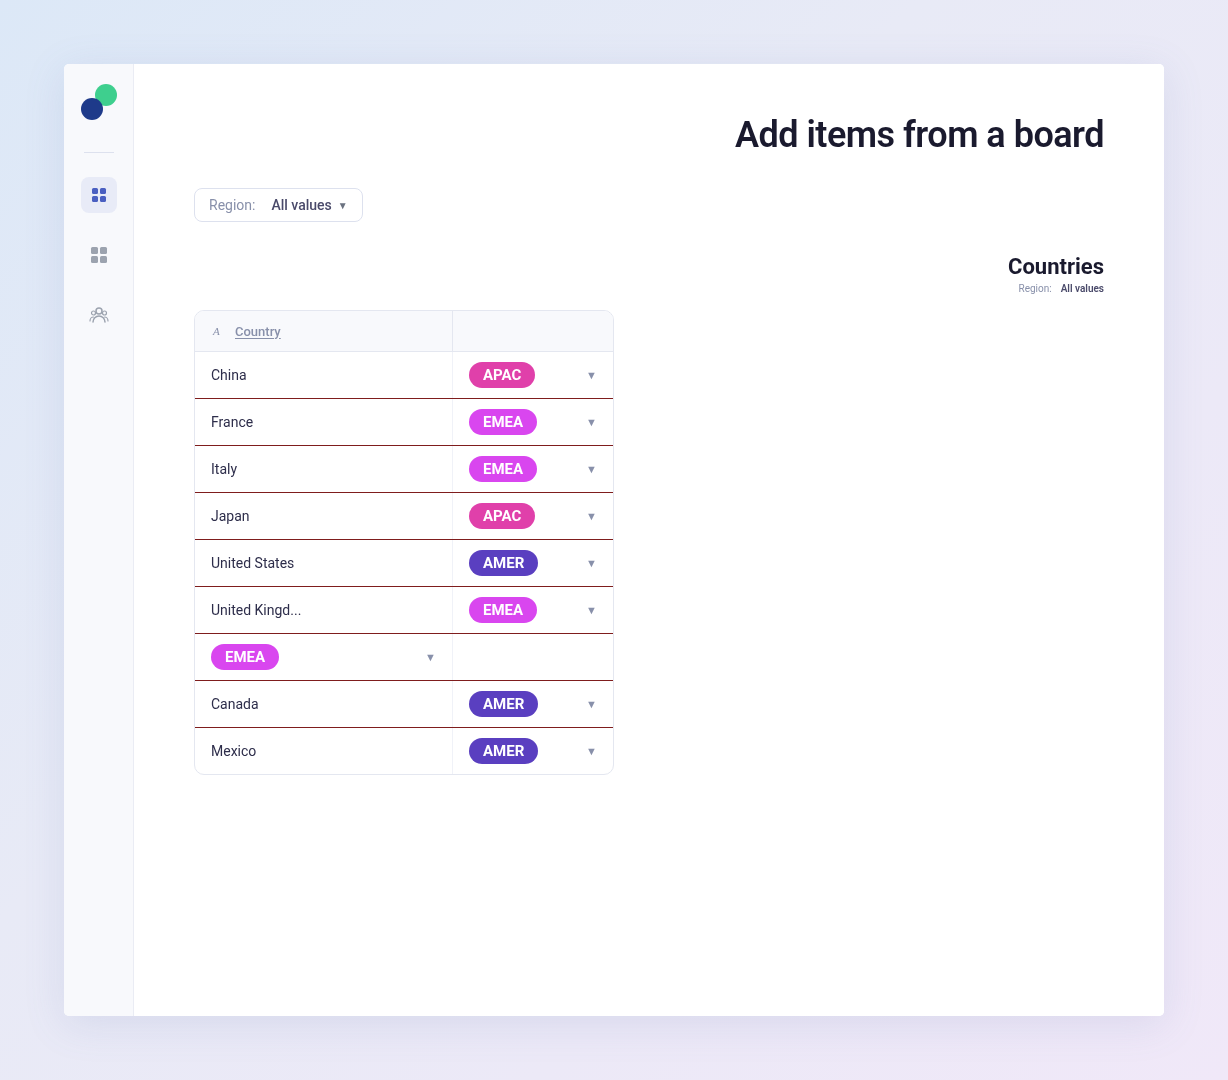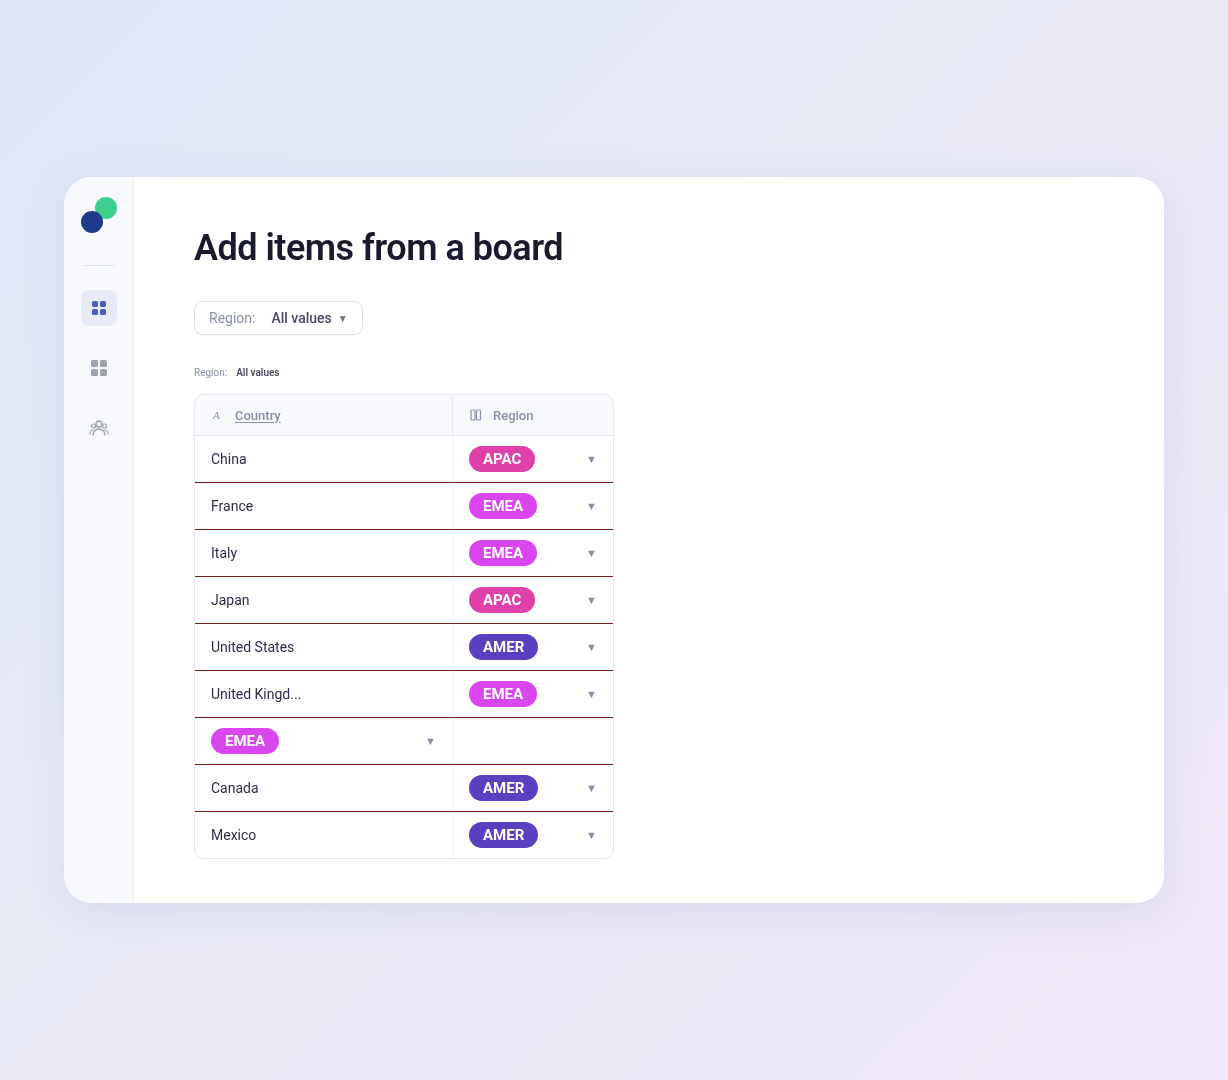--- a/index.html
+++ b/index.html
@@ -16,12 +16,13 @@
 
     .app-container {
       width: 1100px;
-      height: 726px;
+      height: 952px;
       background: #ffffff;
-      border-radius: 28px;
+      border-radius: 5px;
       display: flex;
       overflow: hidden;
       box-shadow: 0 8px 40px rgba(100, 120, 180, 0.15);
+      text-align: right;
     }
 
     

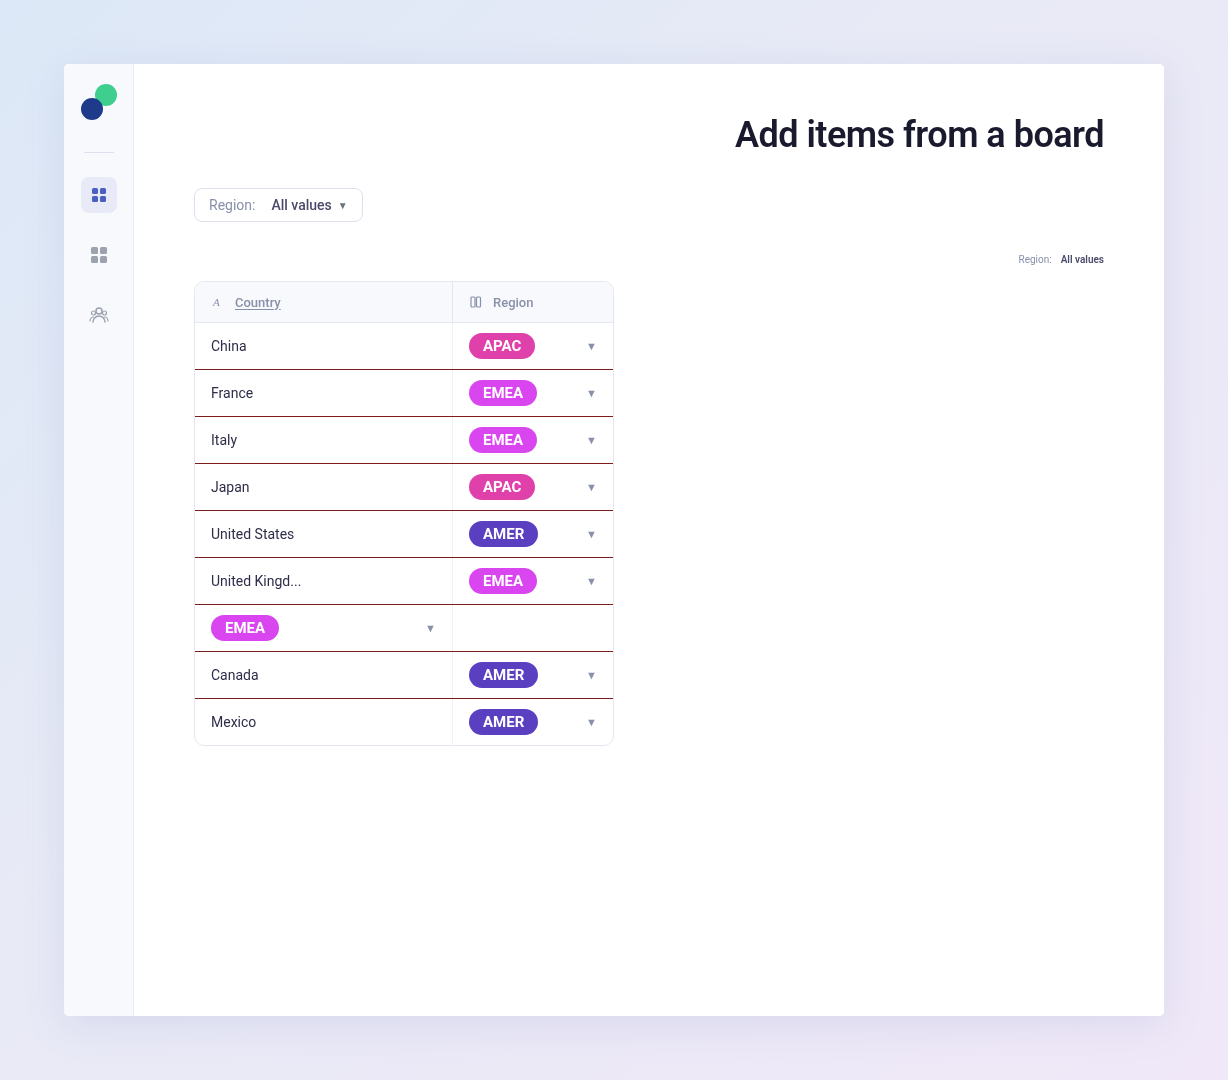--- a/index.html
+++ b/index.html
@@ -305,6 +305,7 @@
     </div>
 
     <div class="board-section">
+      <h2 class="board-title">Countries</h2>
       <p class="board-subtitle">
         <span>Region:</span>
         <span style="width:4px;display:inline-block"></span>

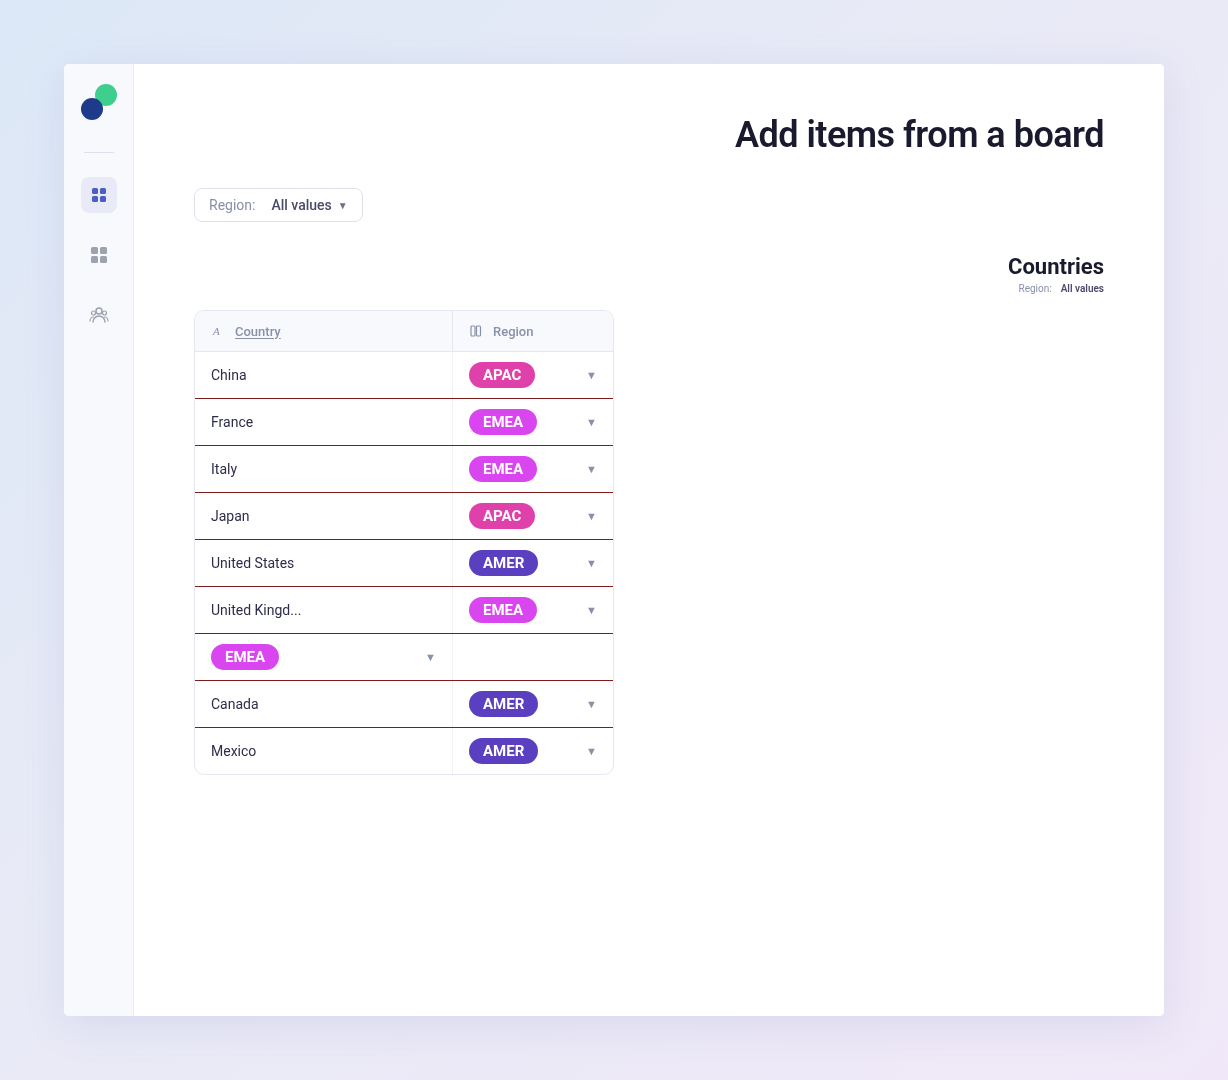--- a/index.html
+++ b/index.html
@@ -323,15 +323,6 @@
             </span>
             <span>Country</span>
           </div>
-          <div class="th">
-            <span class="th-icon">
-              <svg width="14" height="14" viewBox="0 0 14 14" fill="none">
-                <rect x="1" y="2" width="4" height="10" rx="1" fill="none" stroke="#8890aa" stroke-width="1.2"></rect>
-                <rect x="6.5" y="2" width="4" height="10" rx="1" fill="none" stroke="#8890aa" stroke-width="1.2"></rect>
-              </svg>
-            </span>
-            <span>Region</span>
-          </div>
         </div>
 
         <div id="table-body">

